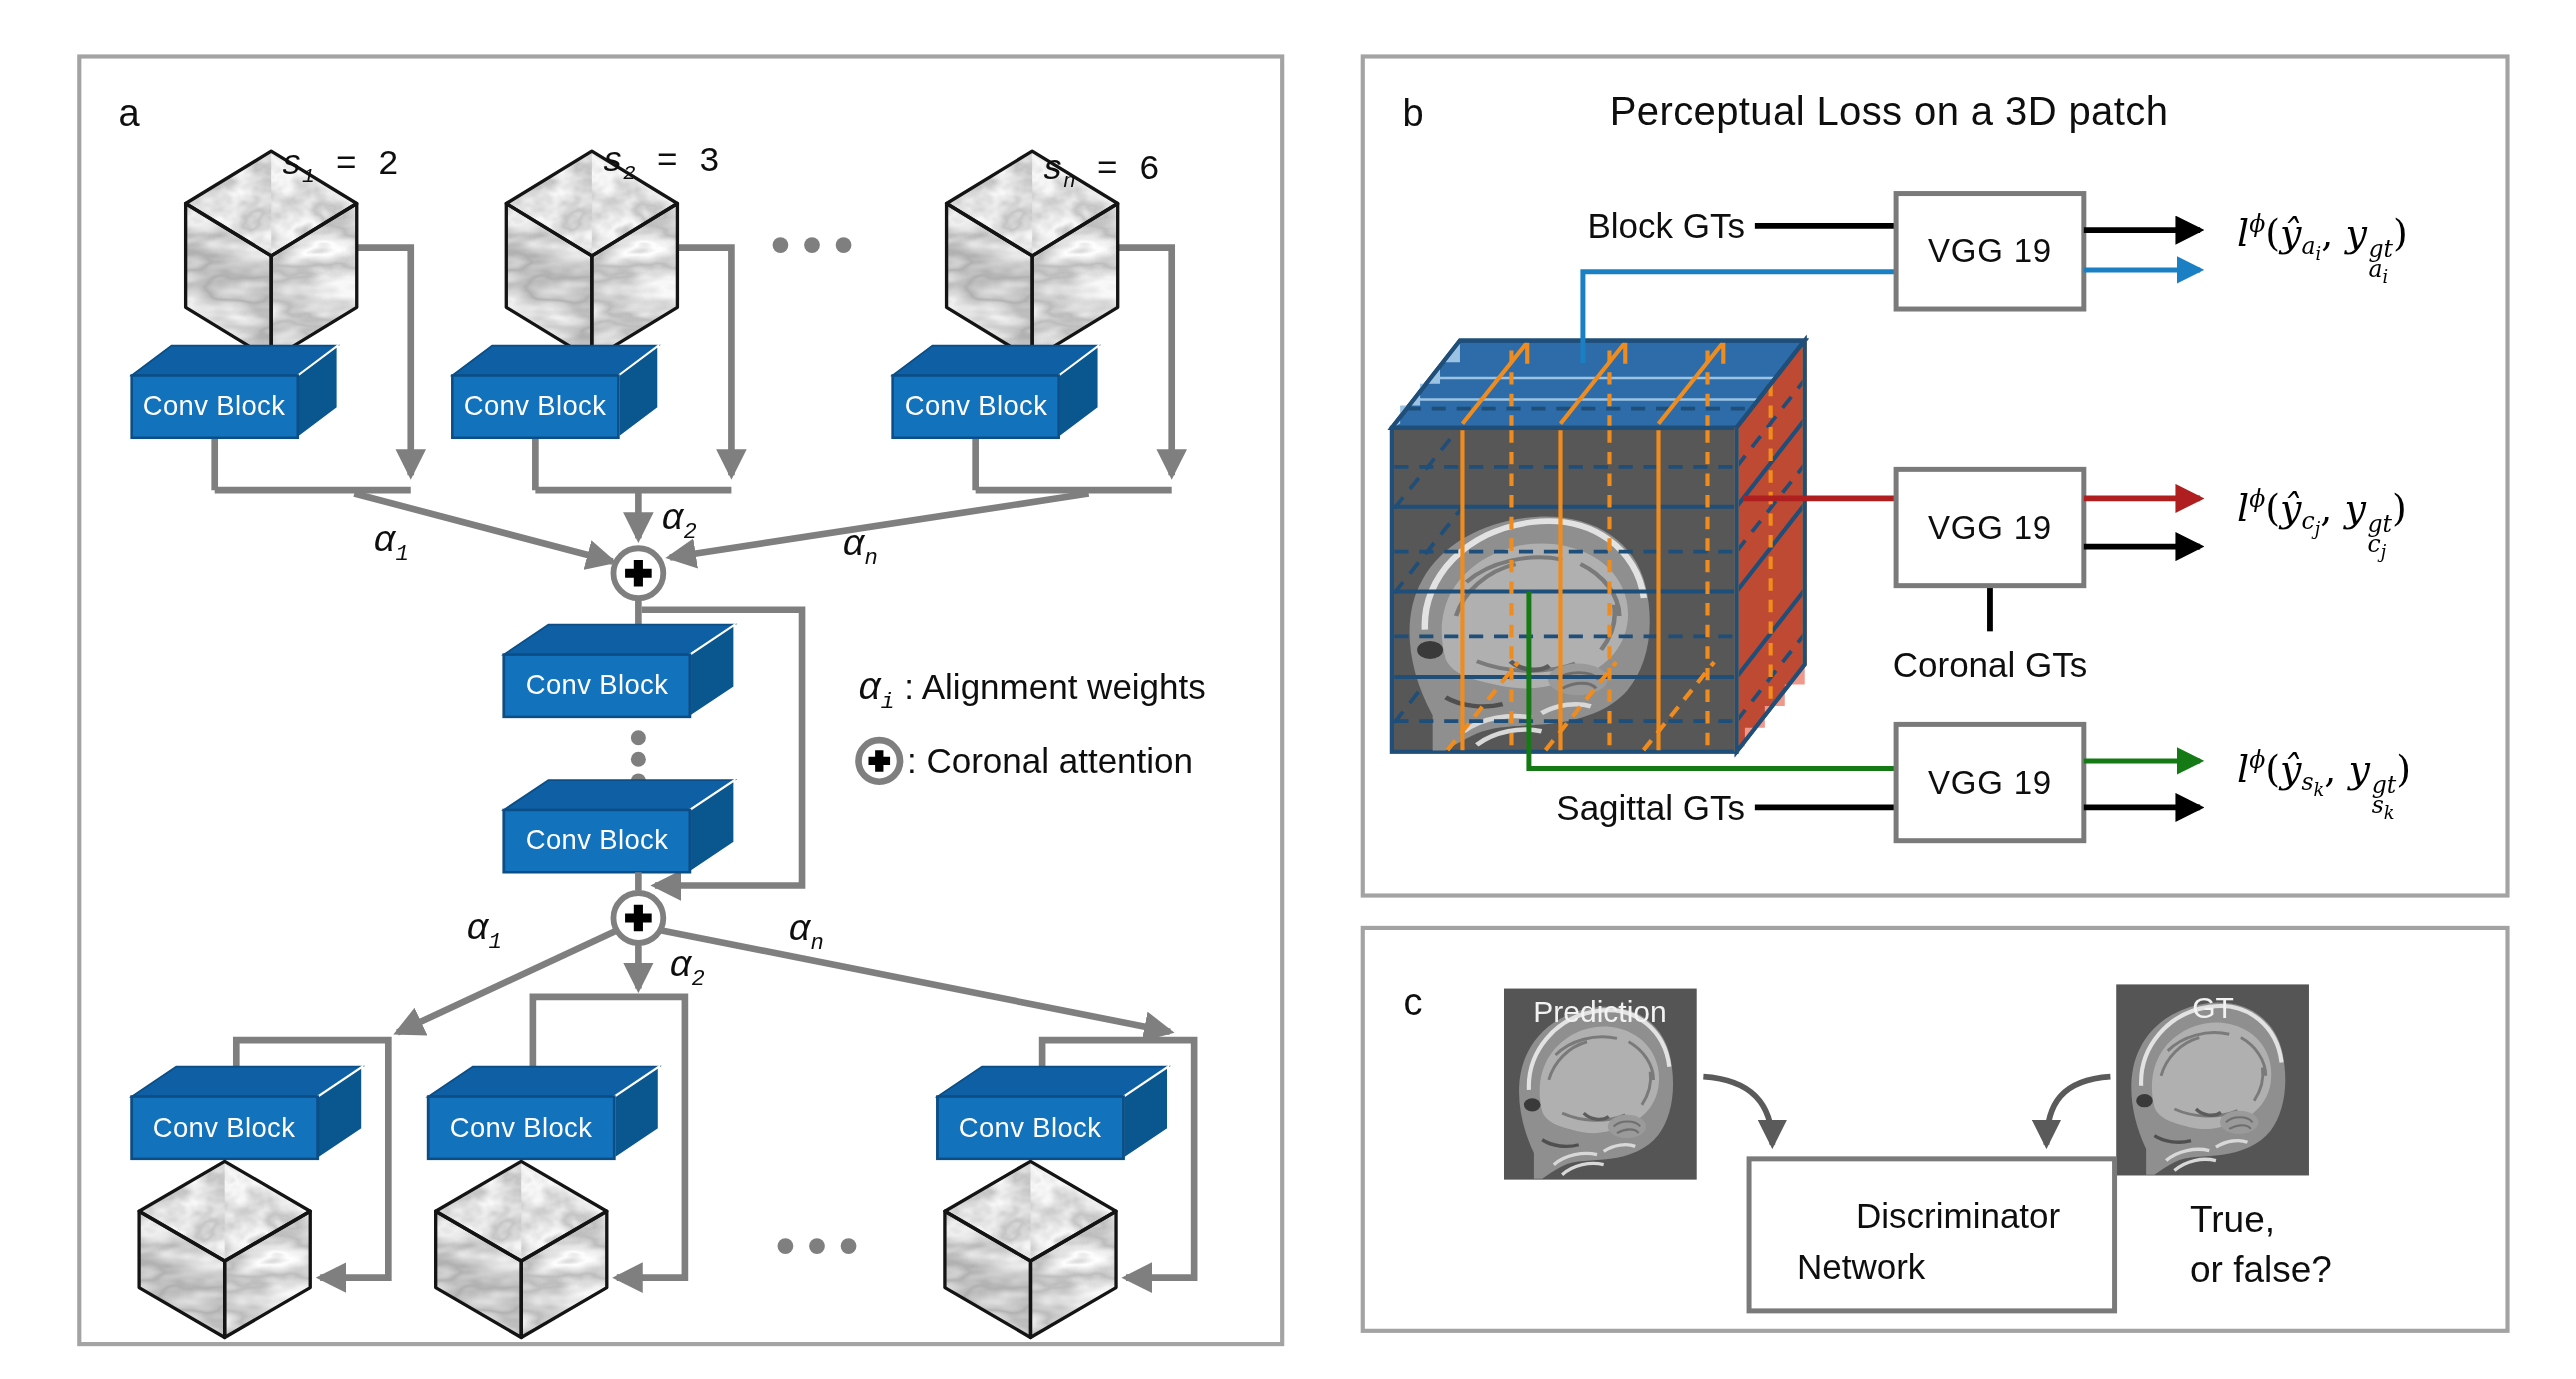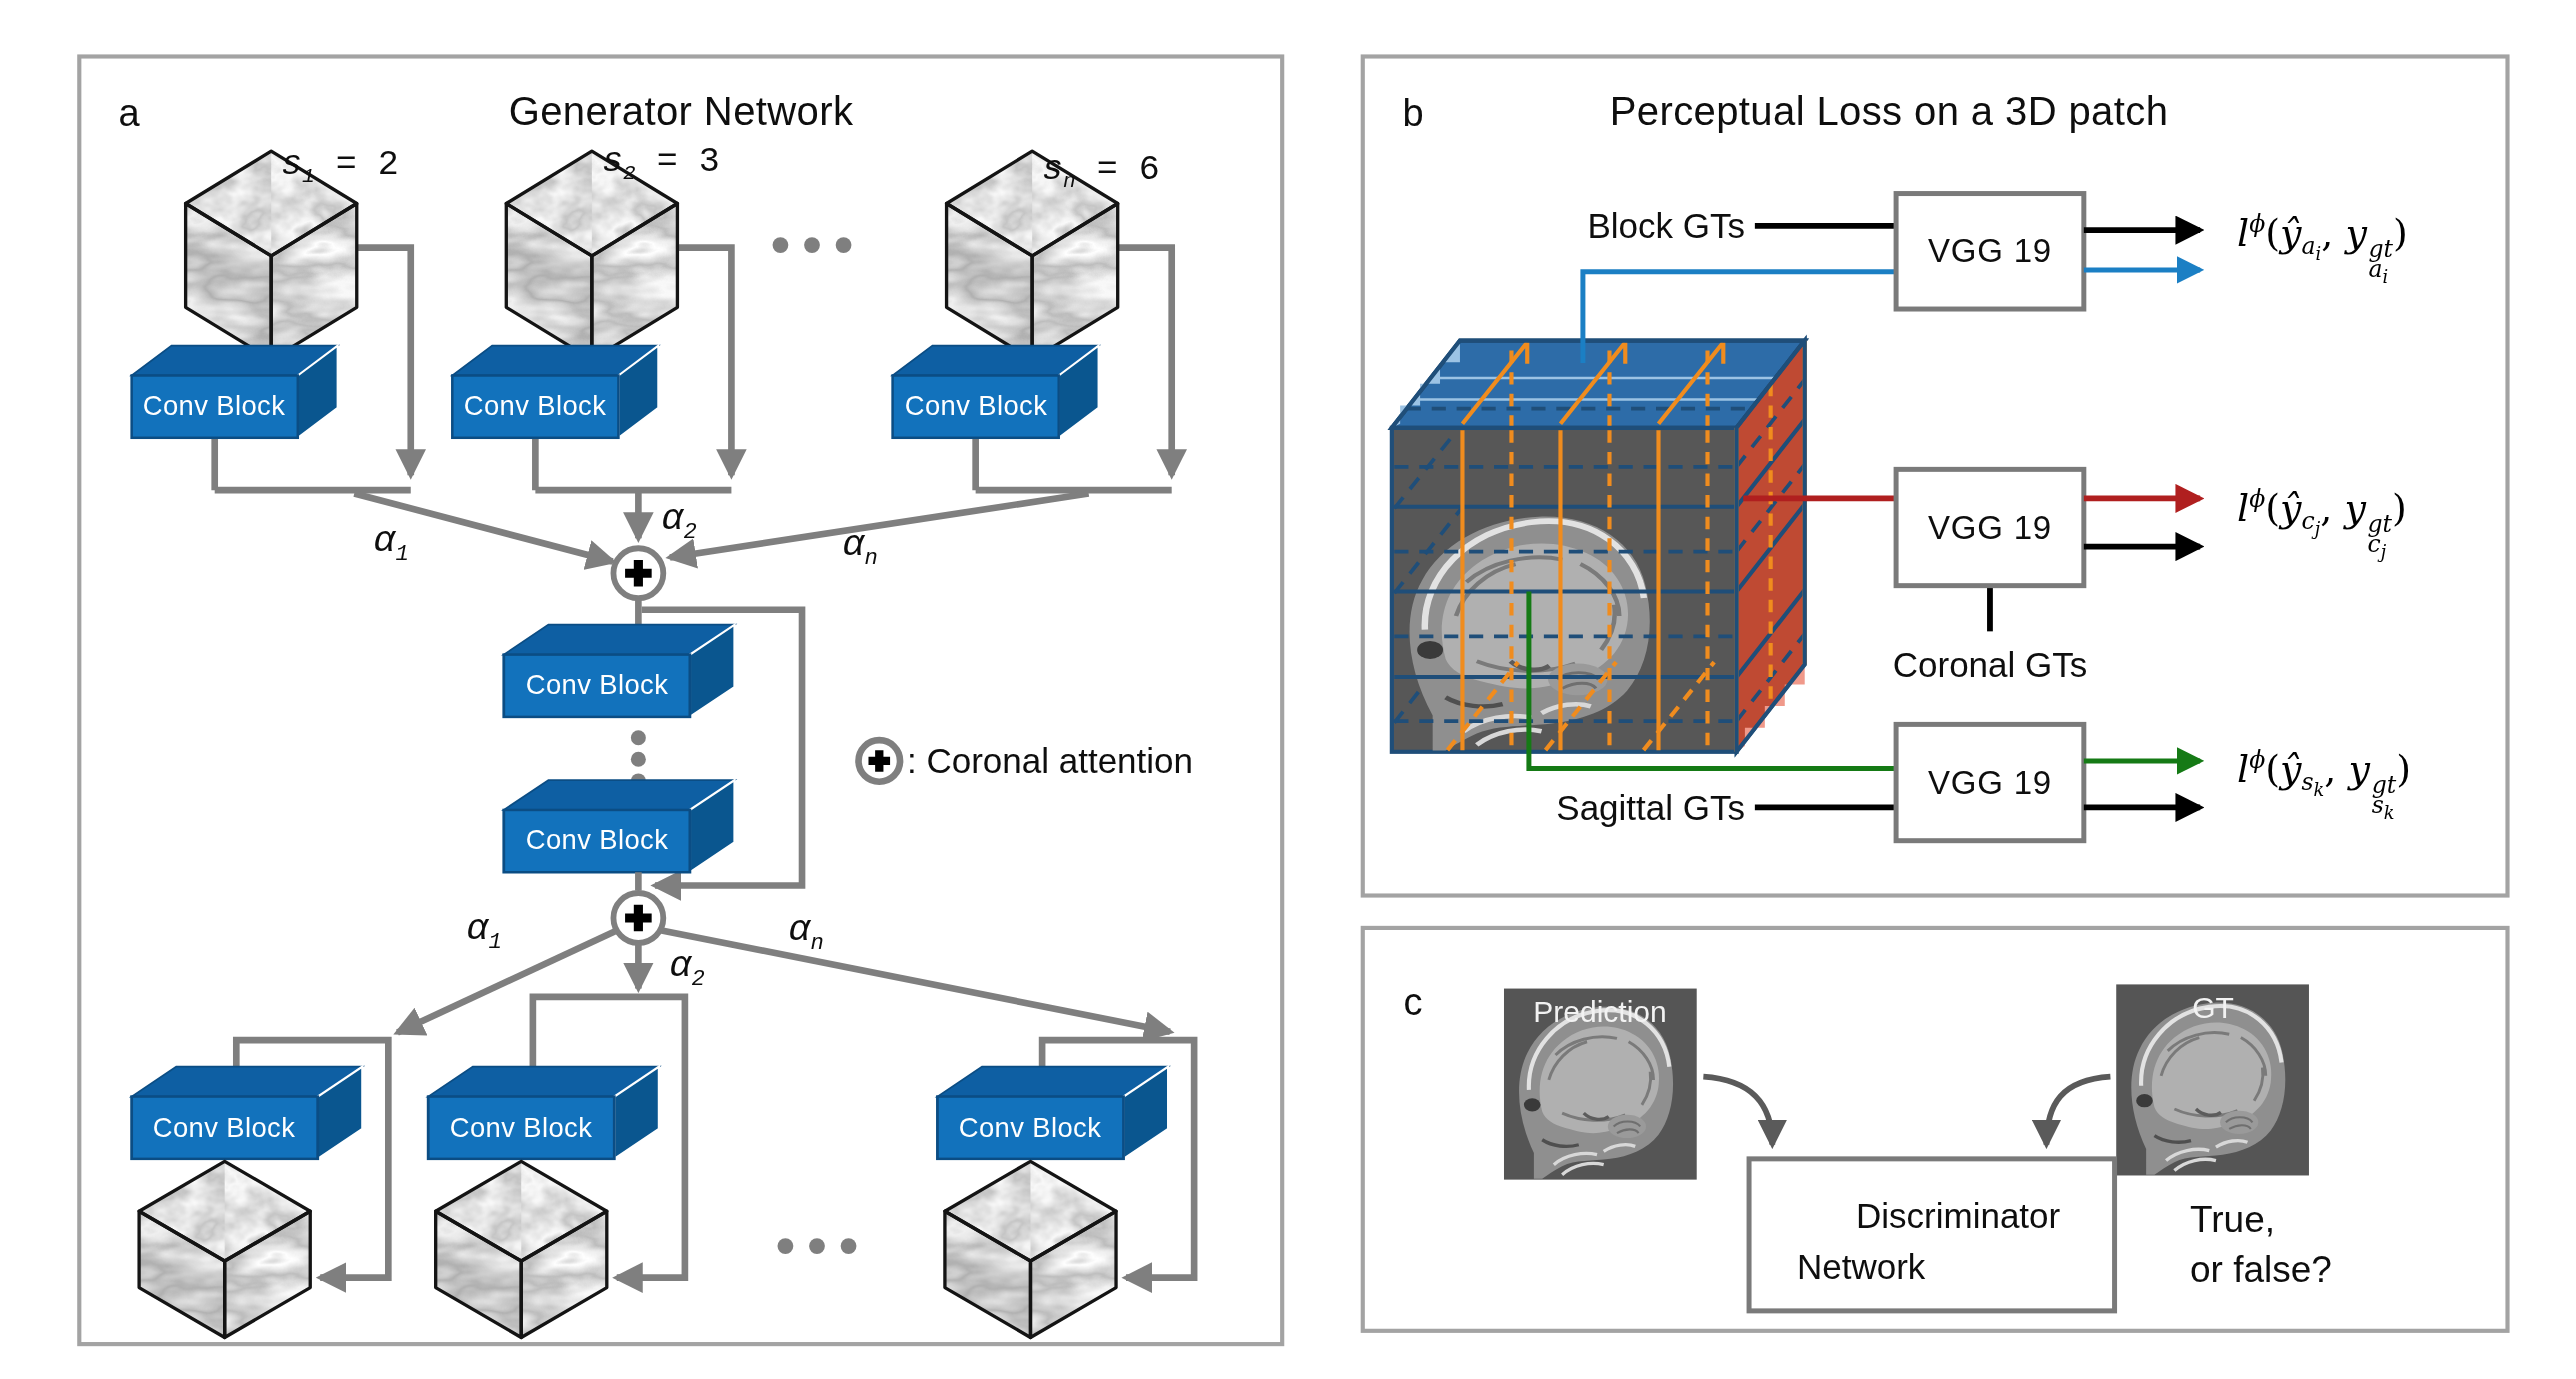--- a/index.html
+++ b/index.html
@@ -325,7 +325,6 @@
 </svg>
 
 <div class="t ctr panelletter" style="left:129px;top:114px">a</div>
-<div class="t ctr ptitle" style="left:681px;top:111px">Generator Network</div>
 
 <div class="t lft math slab" style="left:281px;top:168px"><i>s</i><sub>1</sub><span class="up"> = 2</span></div>
 <div class="t lft math slab" style="left:602px;top:165px"><i>s</i><sub>2</sub><span class="up"> = 3</span></div>

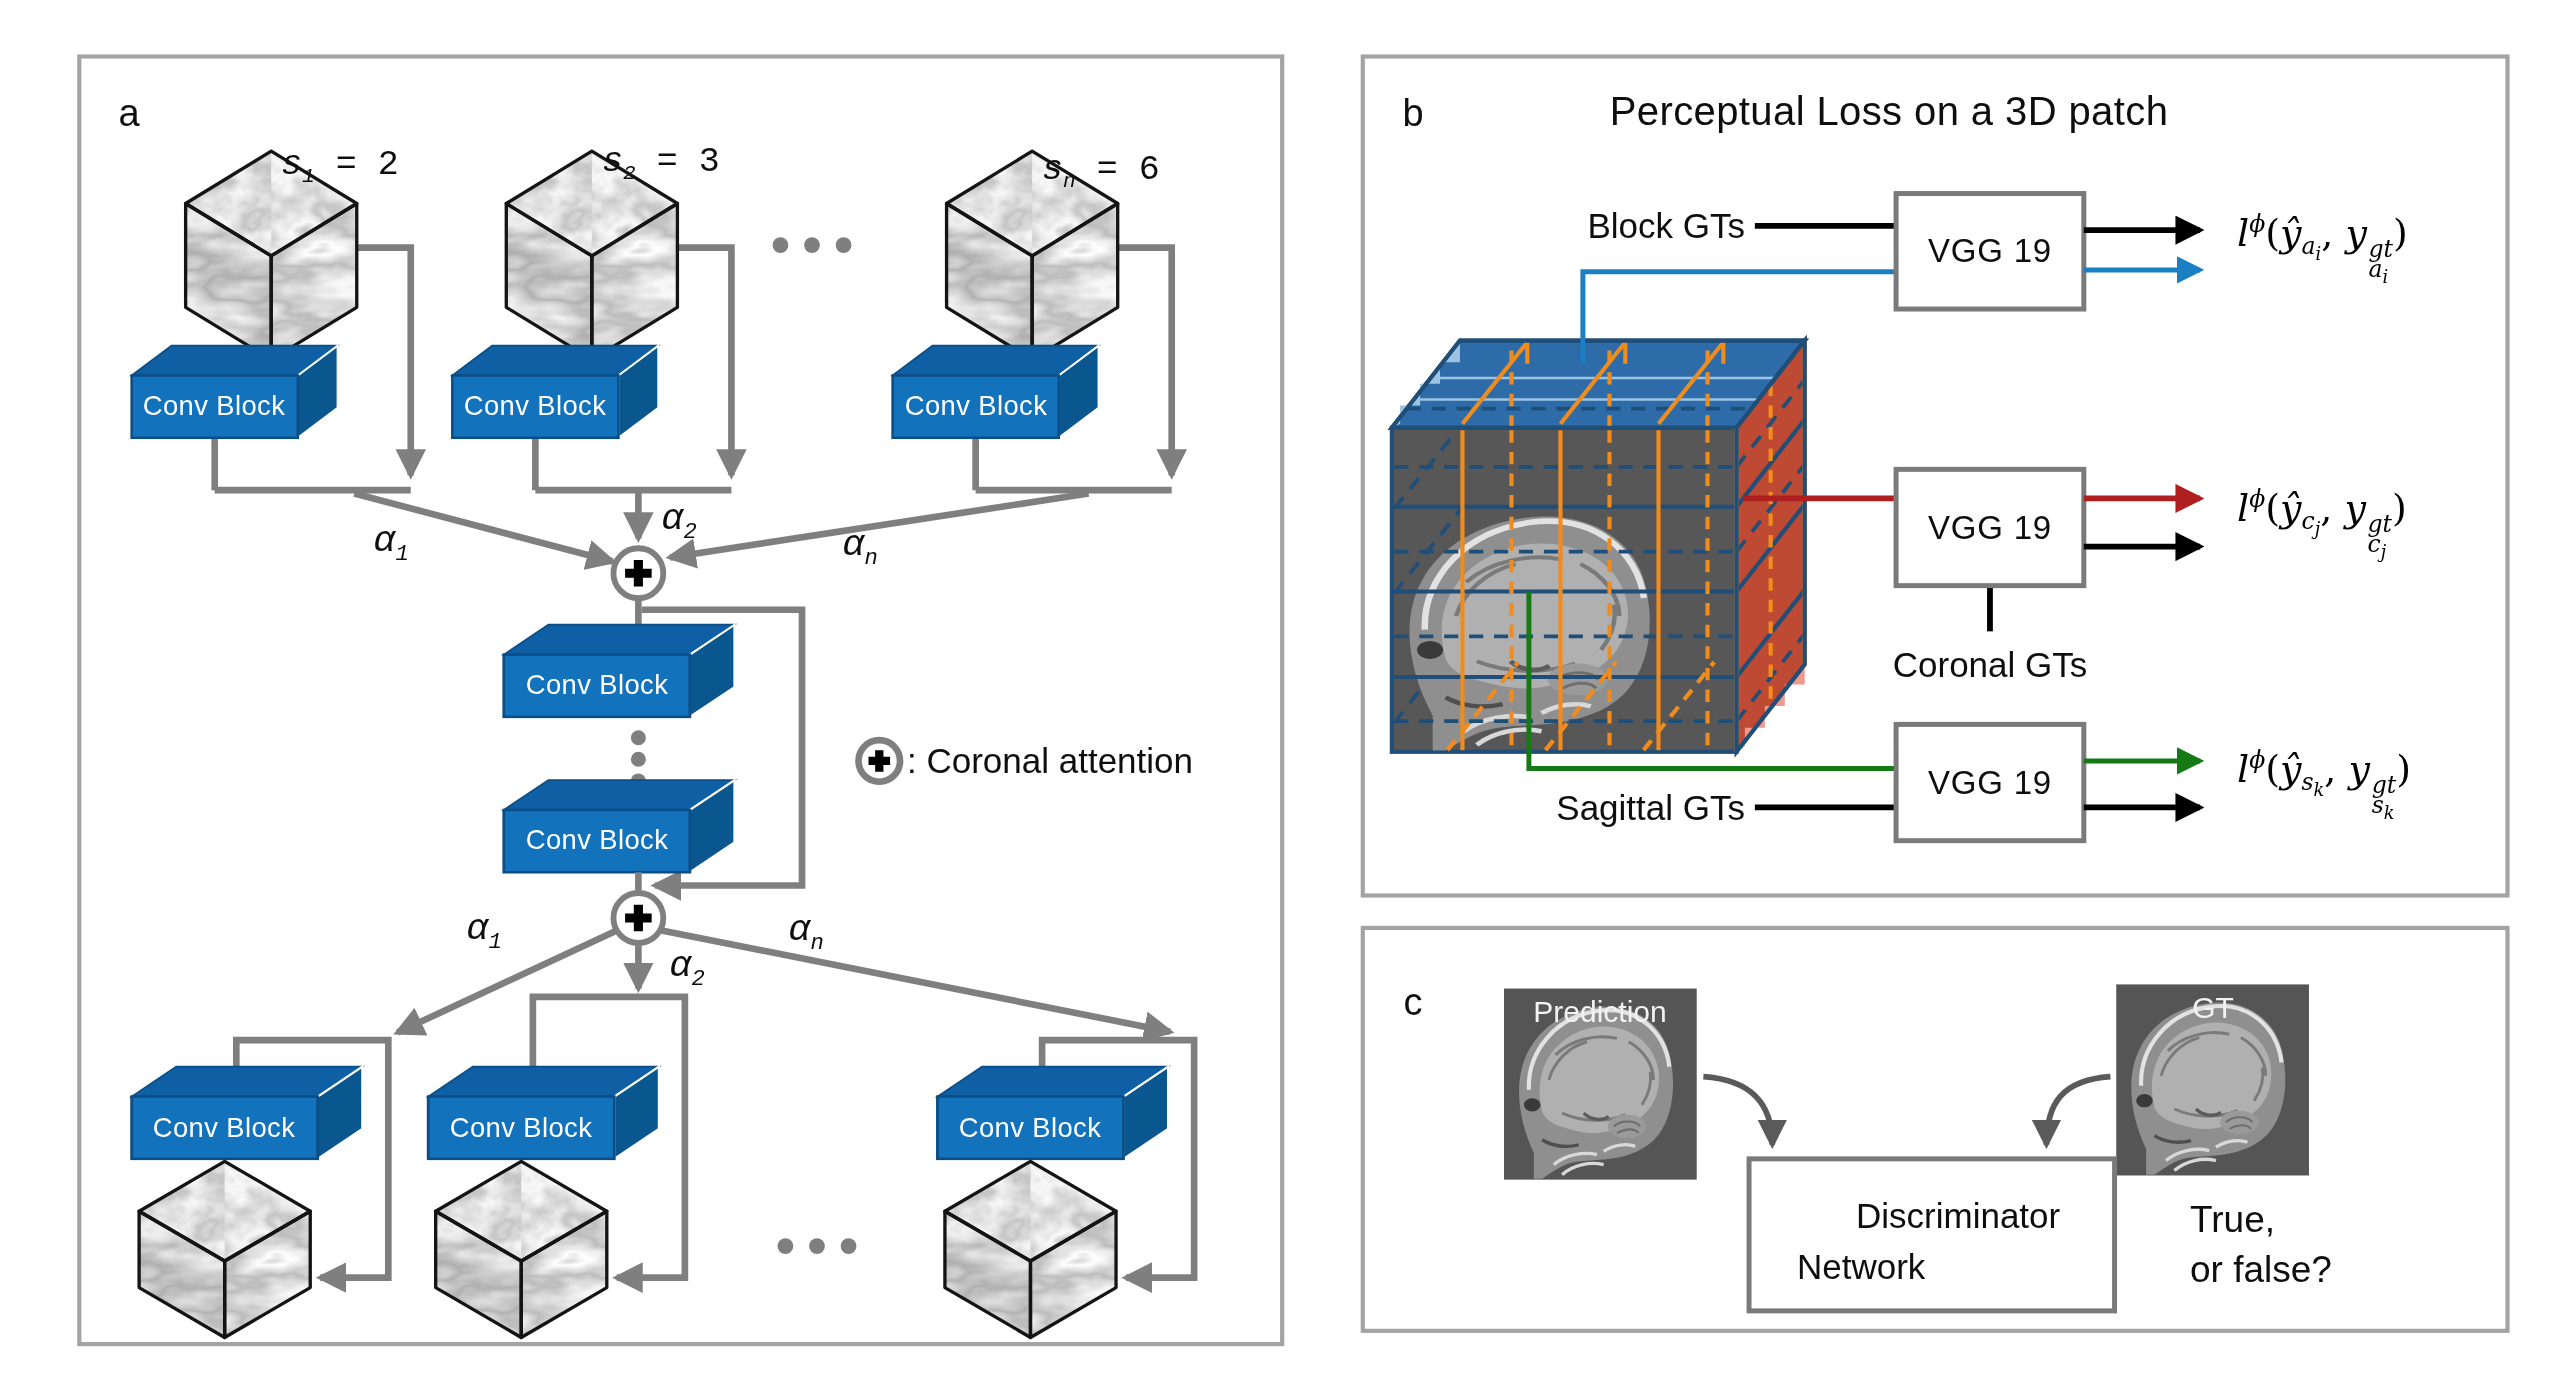--- a/index.html
+++ b/index.html
@@ -338,6 +338,7 @@
 <div class="t ctr math alab" style="left:687px;top:969px"><i>α</i><sub>2</sub></div>
 <div class="t ctr math alab" style="left:806px;top:933px"><i>α</i><sub>n</sub></div>
 
+<div class="t lft legend-line" style="left:858px;top:692px"><span class="math"><i>α</i><sub>i</sub></span><span> :  Alignment weights</span></div>
 <div class="t lft legend-line" style="left:907px;top:761px"><span> :  Coronal attention</span></div>
 
 <div class="t ctr cbl" style="left:214px;top:406px">Conv Block</div>

